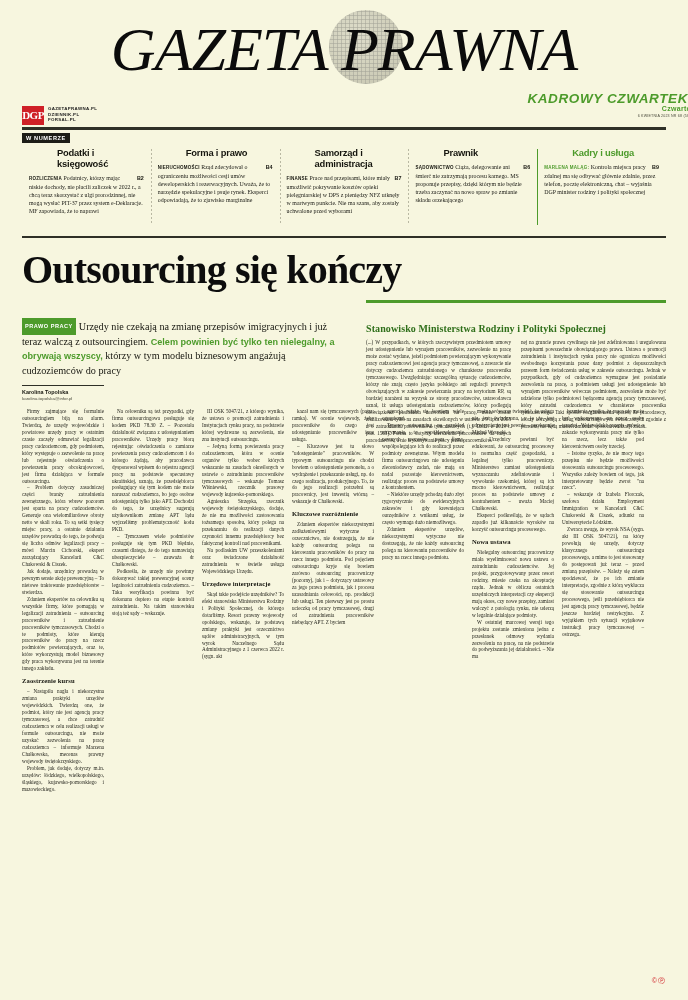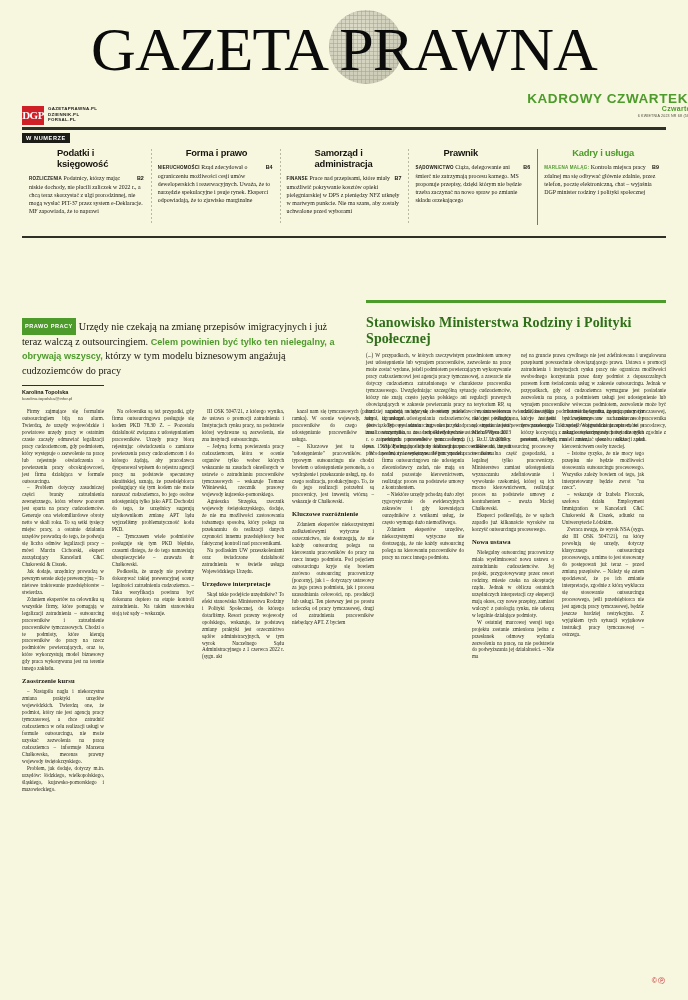--- a/index.html
+++ b/index.html
@@ -14,7 +14,7 @@
   .page{width:688px;height:1000px;position:relative;box-sizing:border-box;}
 
   
-  .masthead{position:relative;height:100px;}
+  .masthead{position:relative;height:100px;font-style:italic;}
   .globe{
     position:absolute;left:329px;top:10px;width:74px;height:74px;border-radius:50%;
     background:

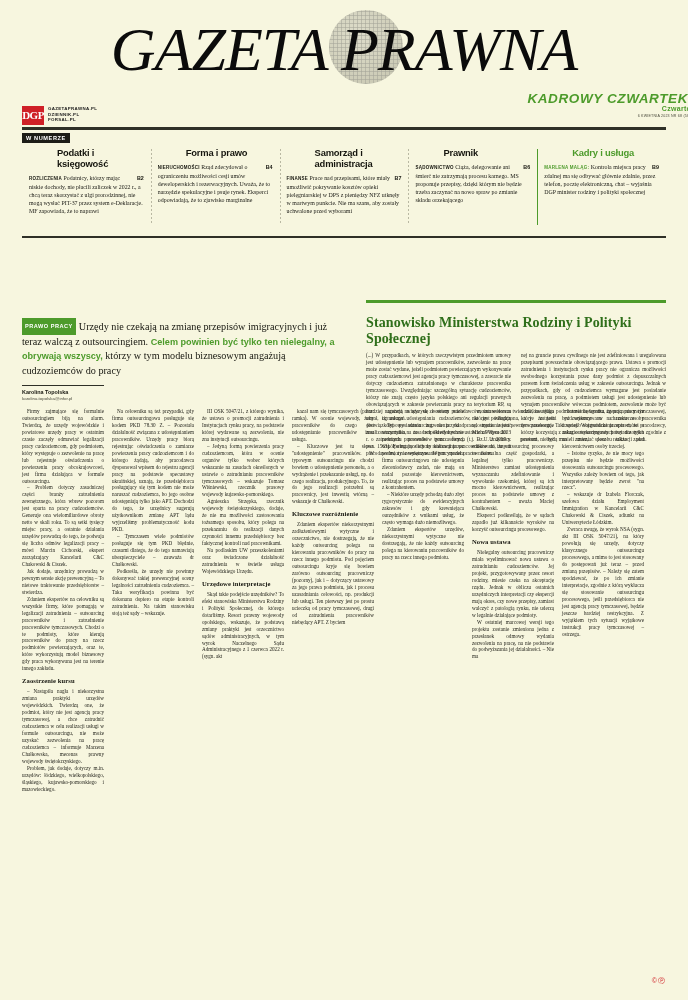--- a/index.html
+++ b/index.html
@@ -239,6 +239,7 @@
   </div>
   <div class="rule-under-boxes"></div>
 
+  <div class="headline">Outsourcing się kończy</div>
 
   <div class="lead">
     <span class="lead-tag">PRAWO PRACY</span><span>Urzędy nie czekają na zmianę przepisów imigracyjnych i już teraz walczą z outsourcingiem.</span>

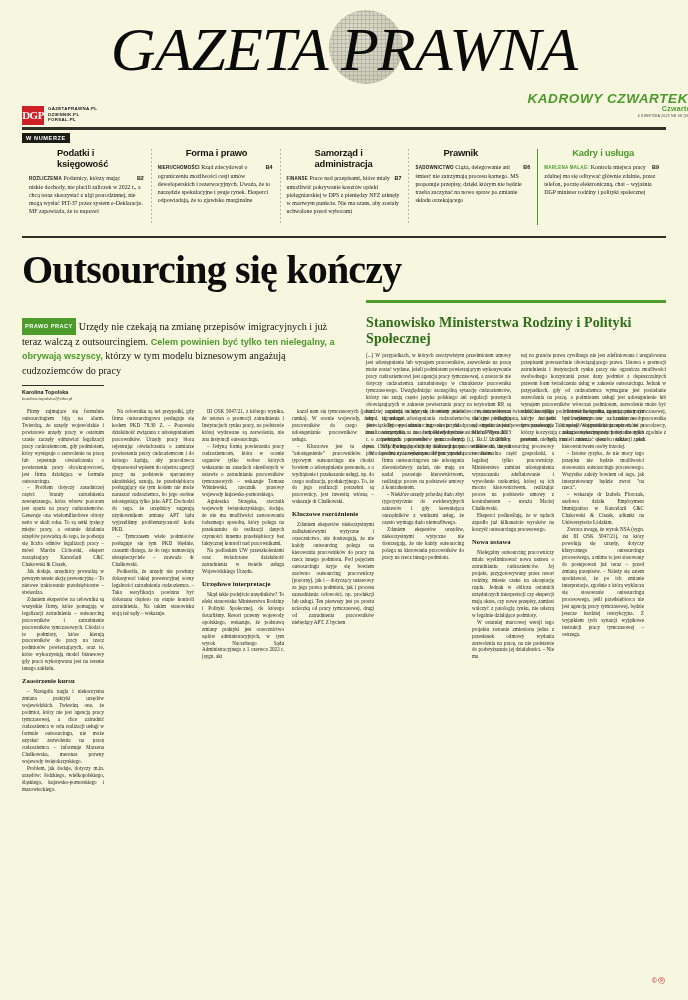--- a/index.html
+++ b/index.html
@@ -124,8 +124,8 @@
   }
   .ministry-rule-top{width:300px;height:2.5px;background:#4d9b2b;}
   .ministry-title{
-    font-family:"Liberation Serif",serif;font-size:14px;font-weight:bold;
-    color:#2f6f1a;margin:12px 0 5px 0;letter-spacing:.1px;
+    font-family:"Liberation Serif",serif;font-size:10px;font-weight:bold;
+    color:#2f6f1a;margin:20px 0 5px 0;letter-spacing:.1px;
   }
   .ministry-cols{display:flex;gap:10px;}
   .ministry-col{

